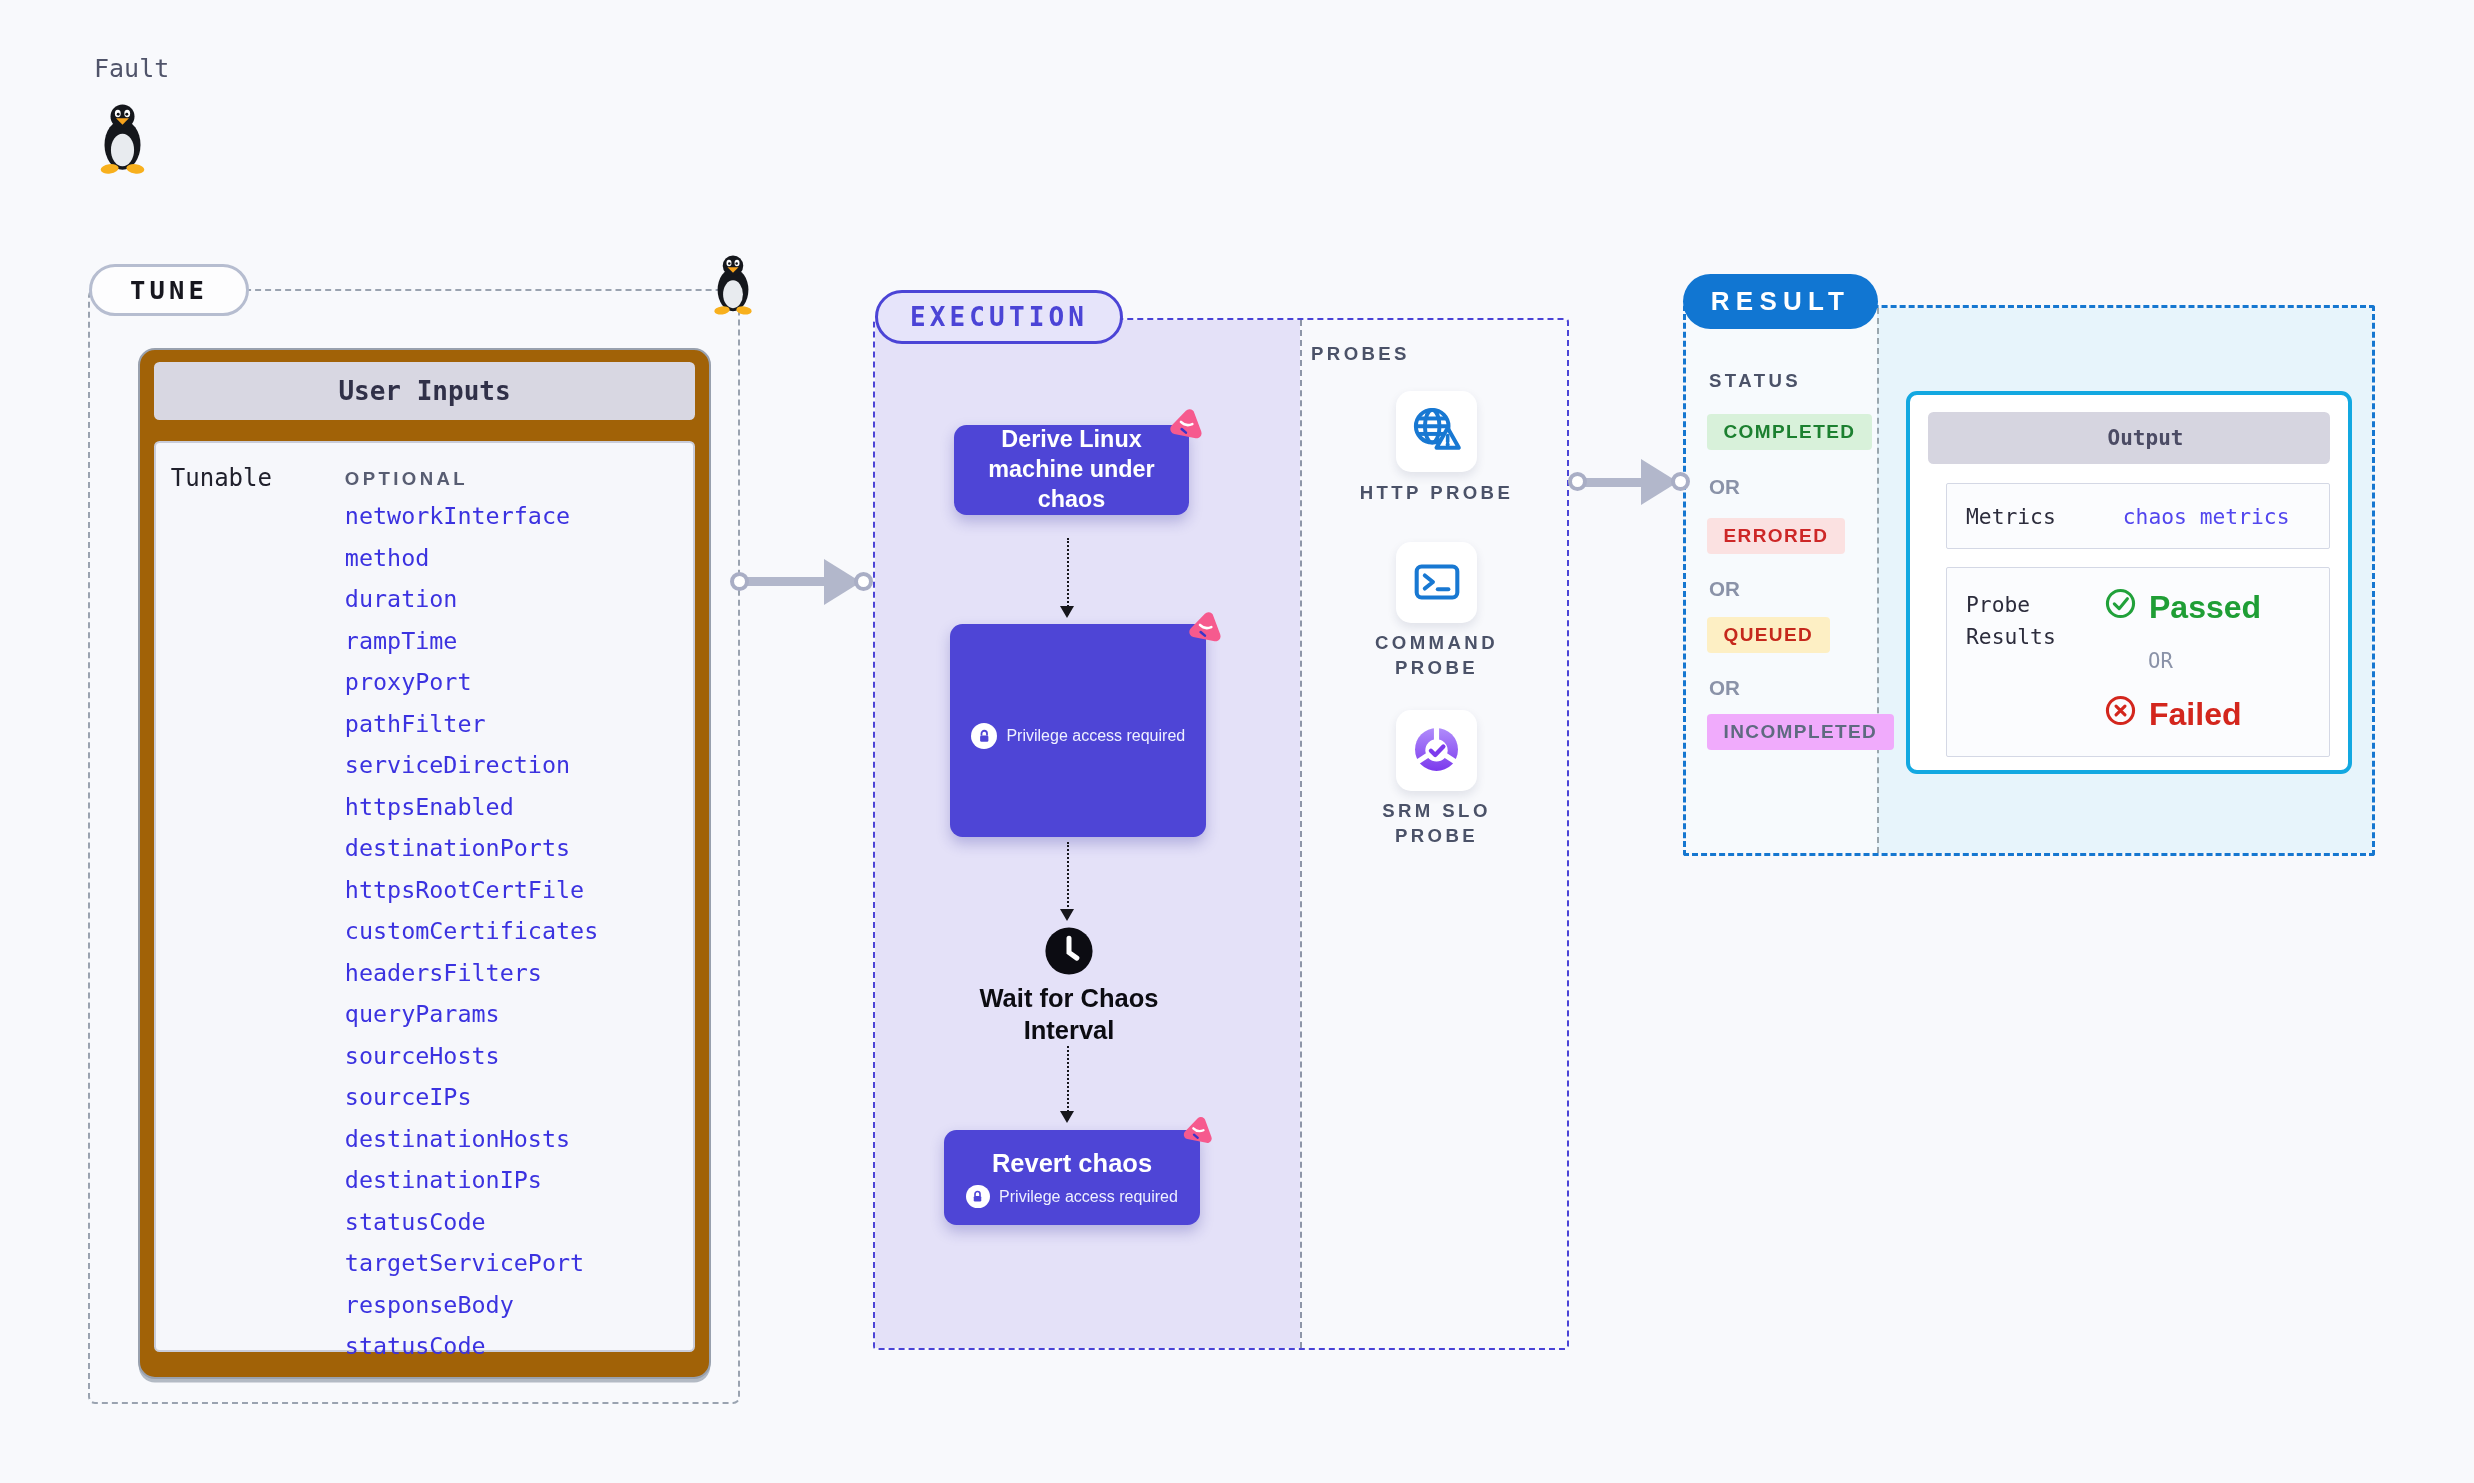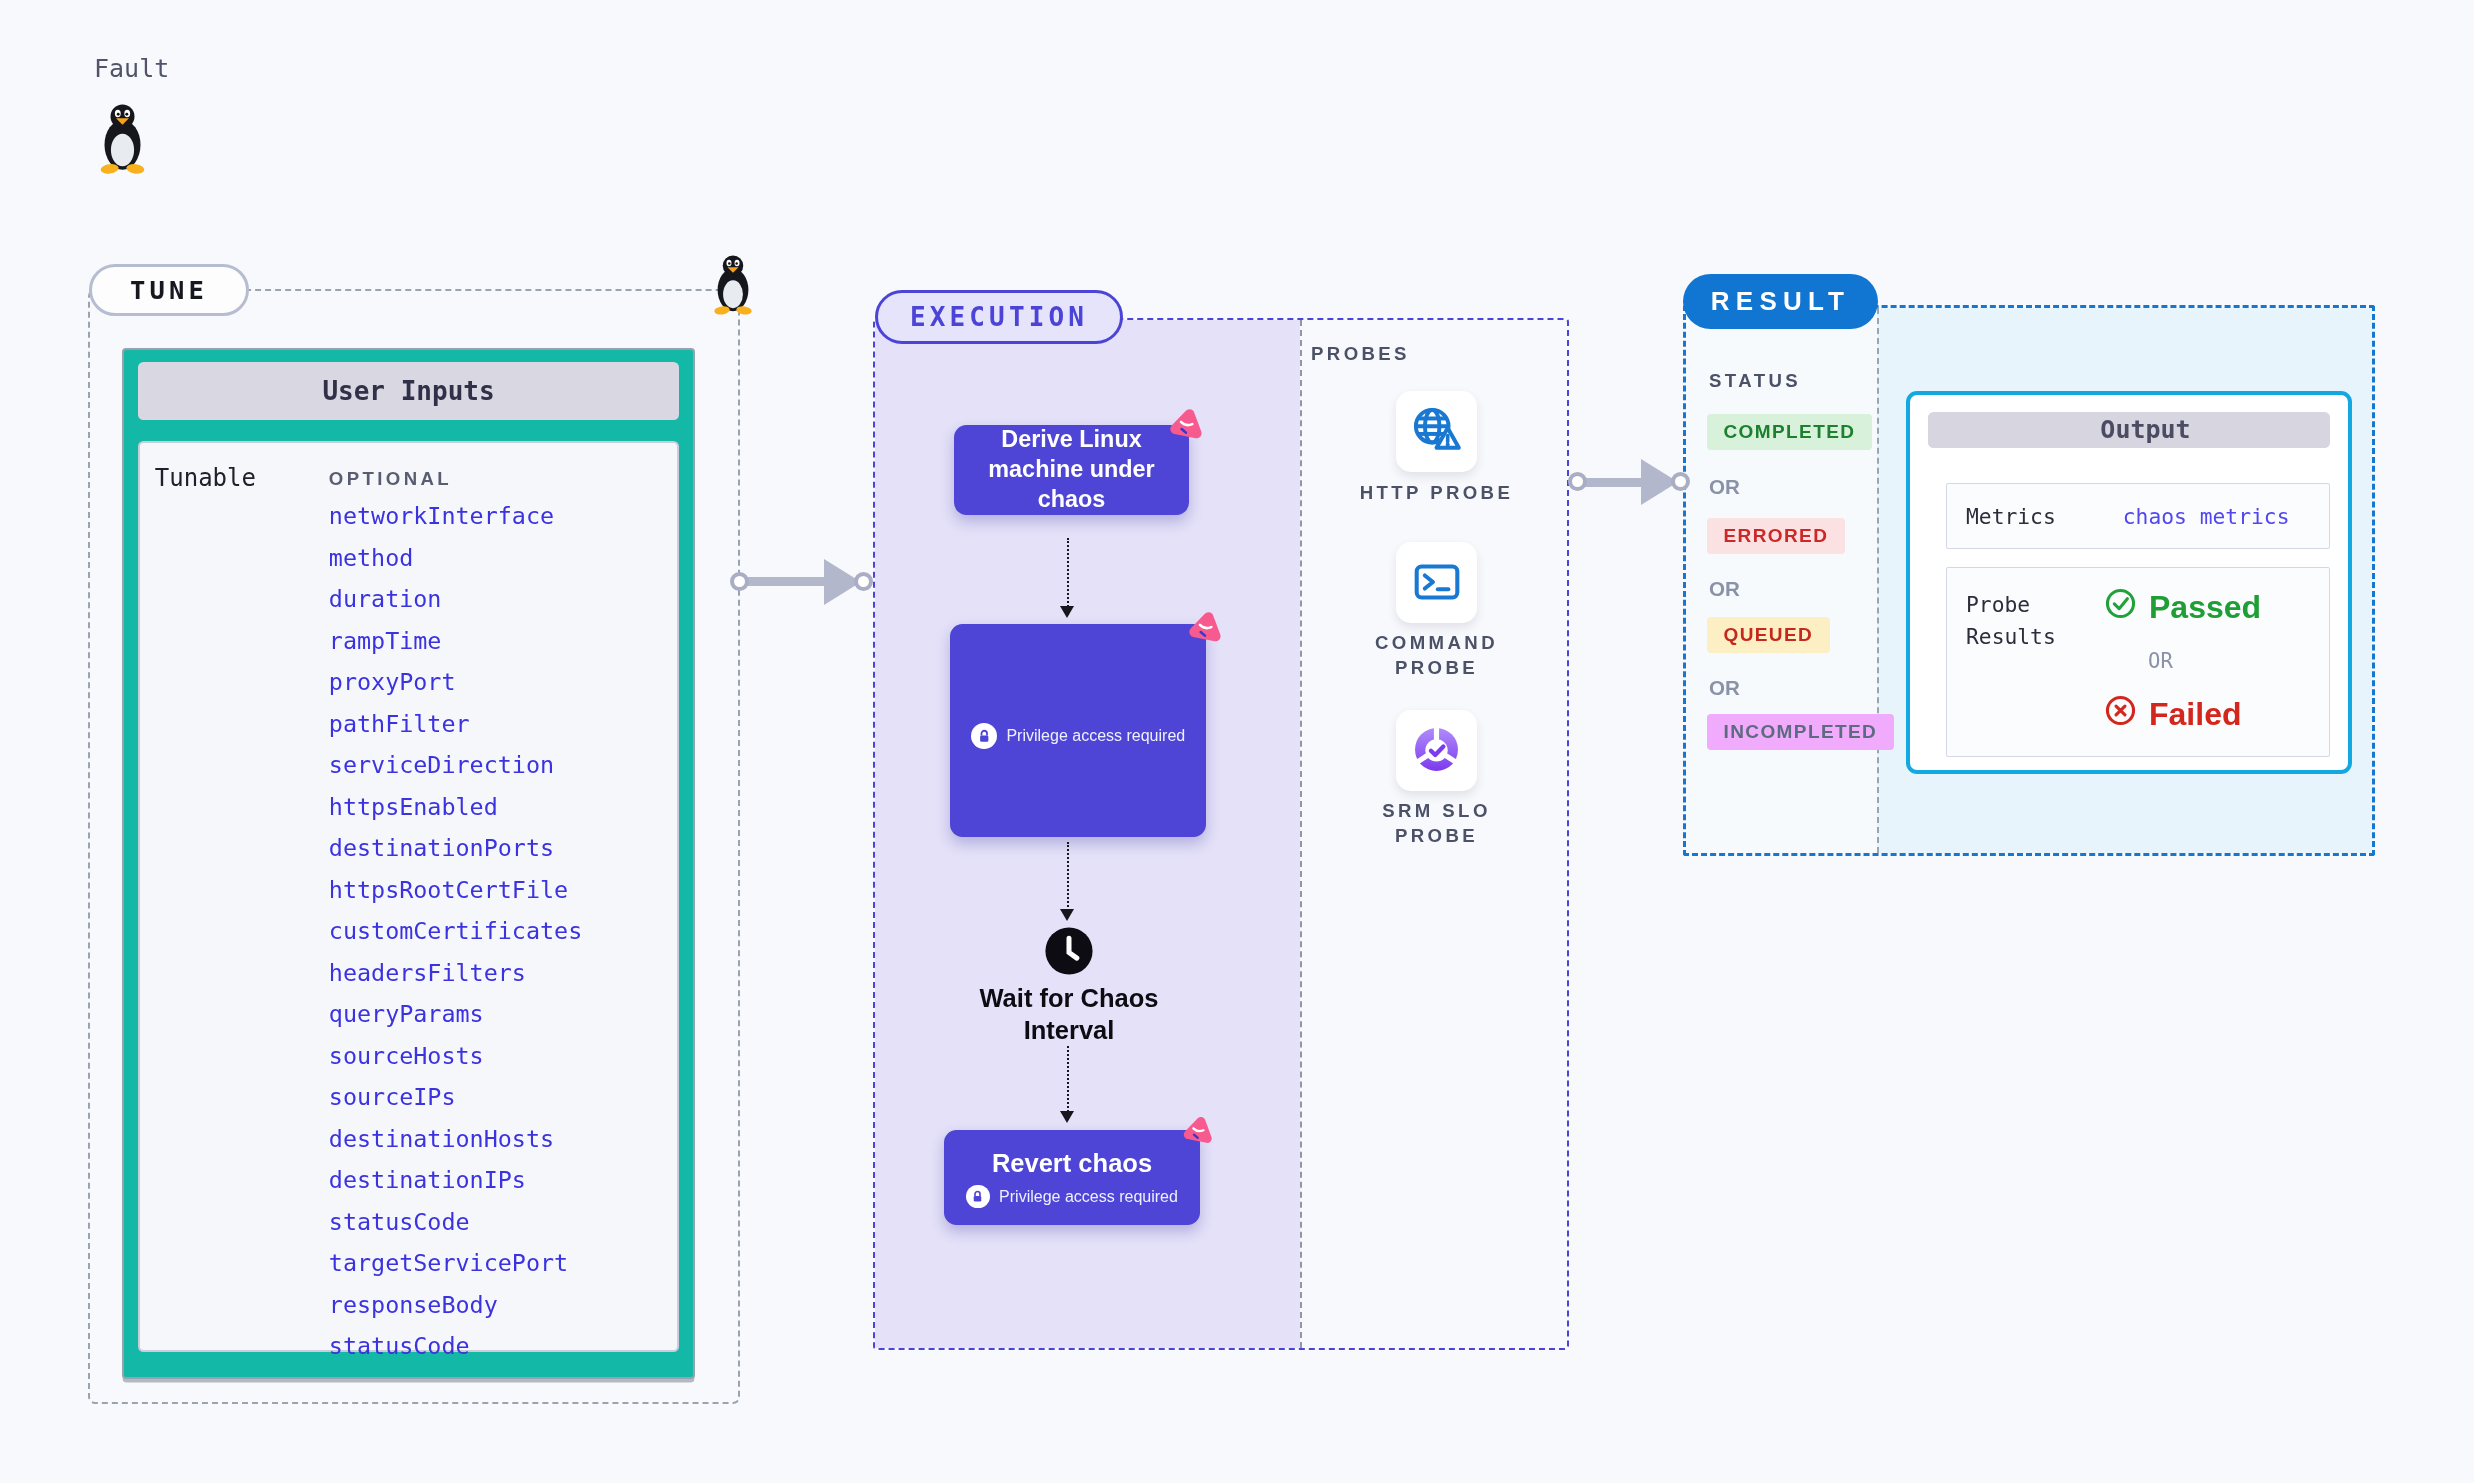--- a/index.html
+++ b/index.html
@@ -21,8 +21,8 @@
   .tune-pill { position:absolute; left:89px; top:264px; width:160px; height:52px; z-index:6;
                background:#fdfdfe; border:3.4px solid #b6bdd0; font-family:"DejaVu Sans Mono",monospace;
                font-weight:bold; font-size:25.5px; letter-spacing:4.1px; color:#17171f; }
-  .ui-card { position:absolute; left:122px; top:348px; width:573px; height:1031px;
-             background:#14b8a6; border:2.8px solid #99a1ae; border-radius:4px;
+  .ui-card { position:absolute; left:138px; top:348px; width:573px; height:1031px;
+             background:#a16207; border:2.8px solid #99a1ae; border-radius:17px;
              box-shadow:0 4.1px 0 -0.7px #b3bac4; }
   .ui-header { position:absolute; left:13.8px; top:12.4px; right:13.8px; height:58px;
                background:#d8d7e2; border-radius:5.5px; display:flex; align-items:center; justify-content:center;

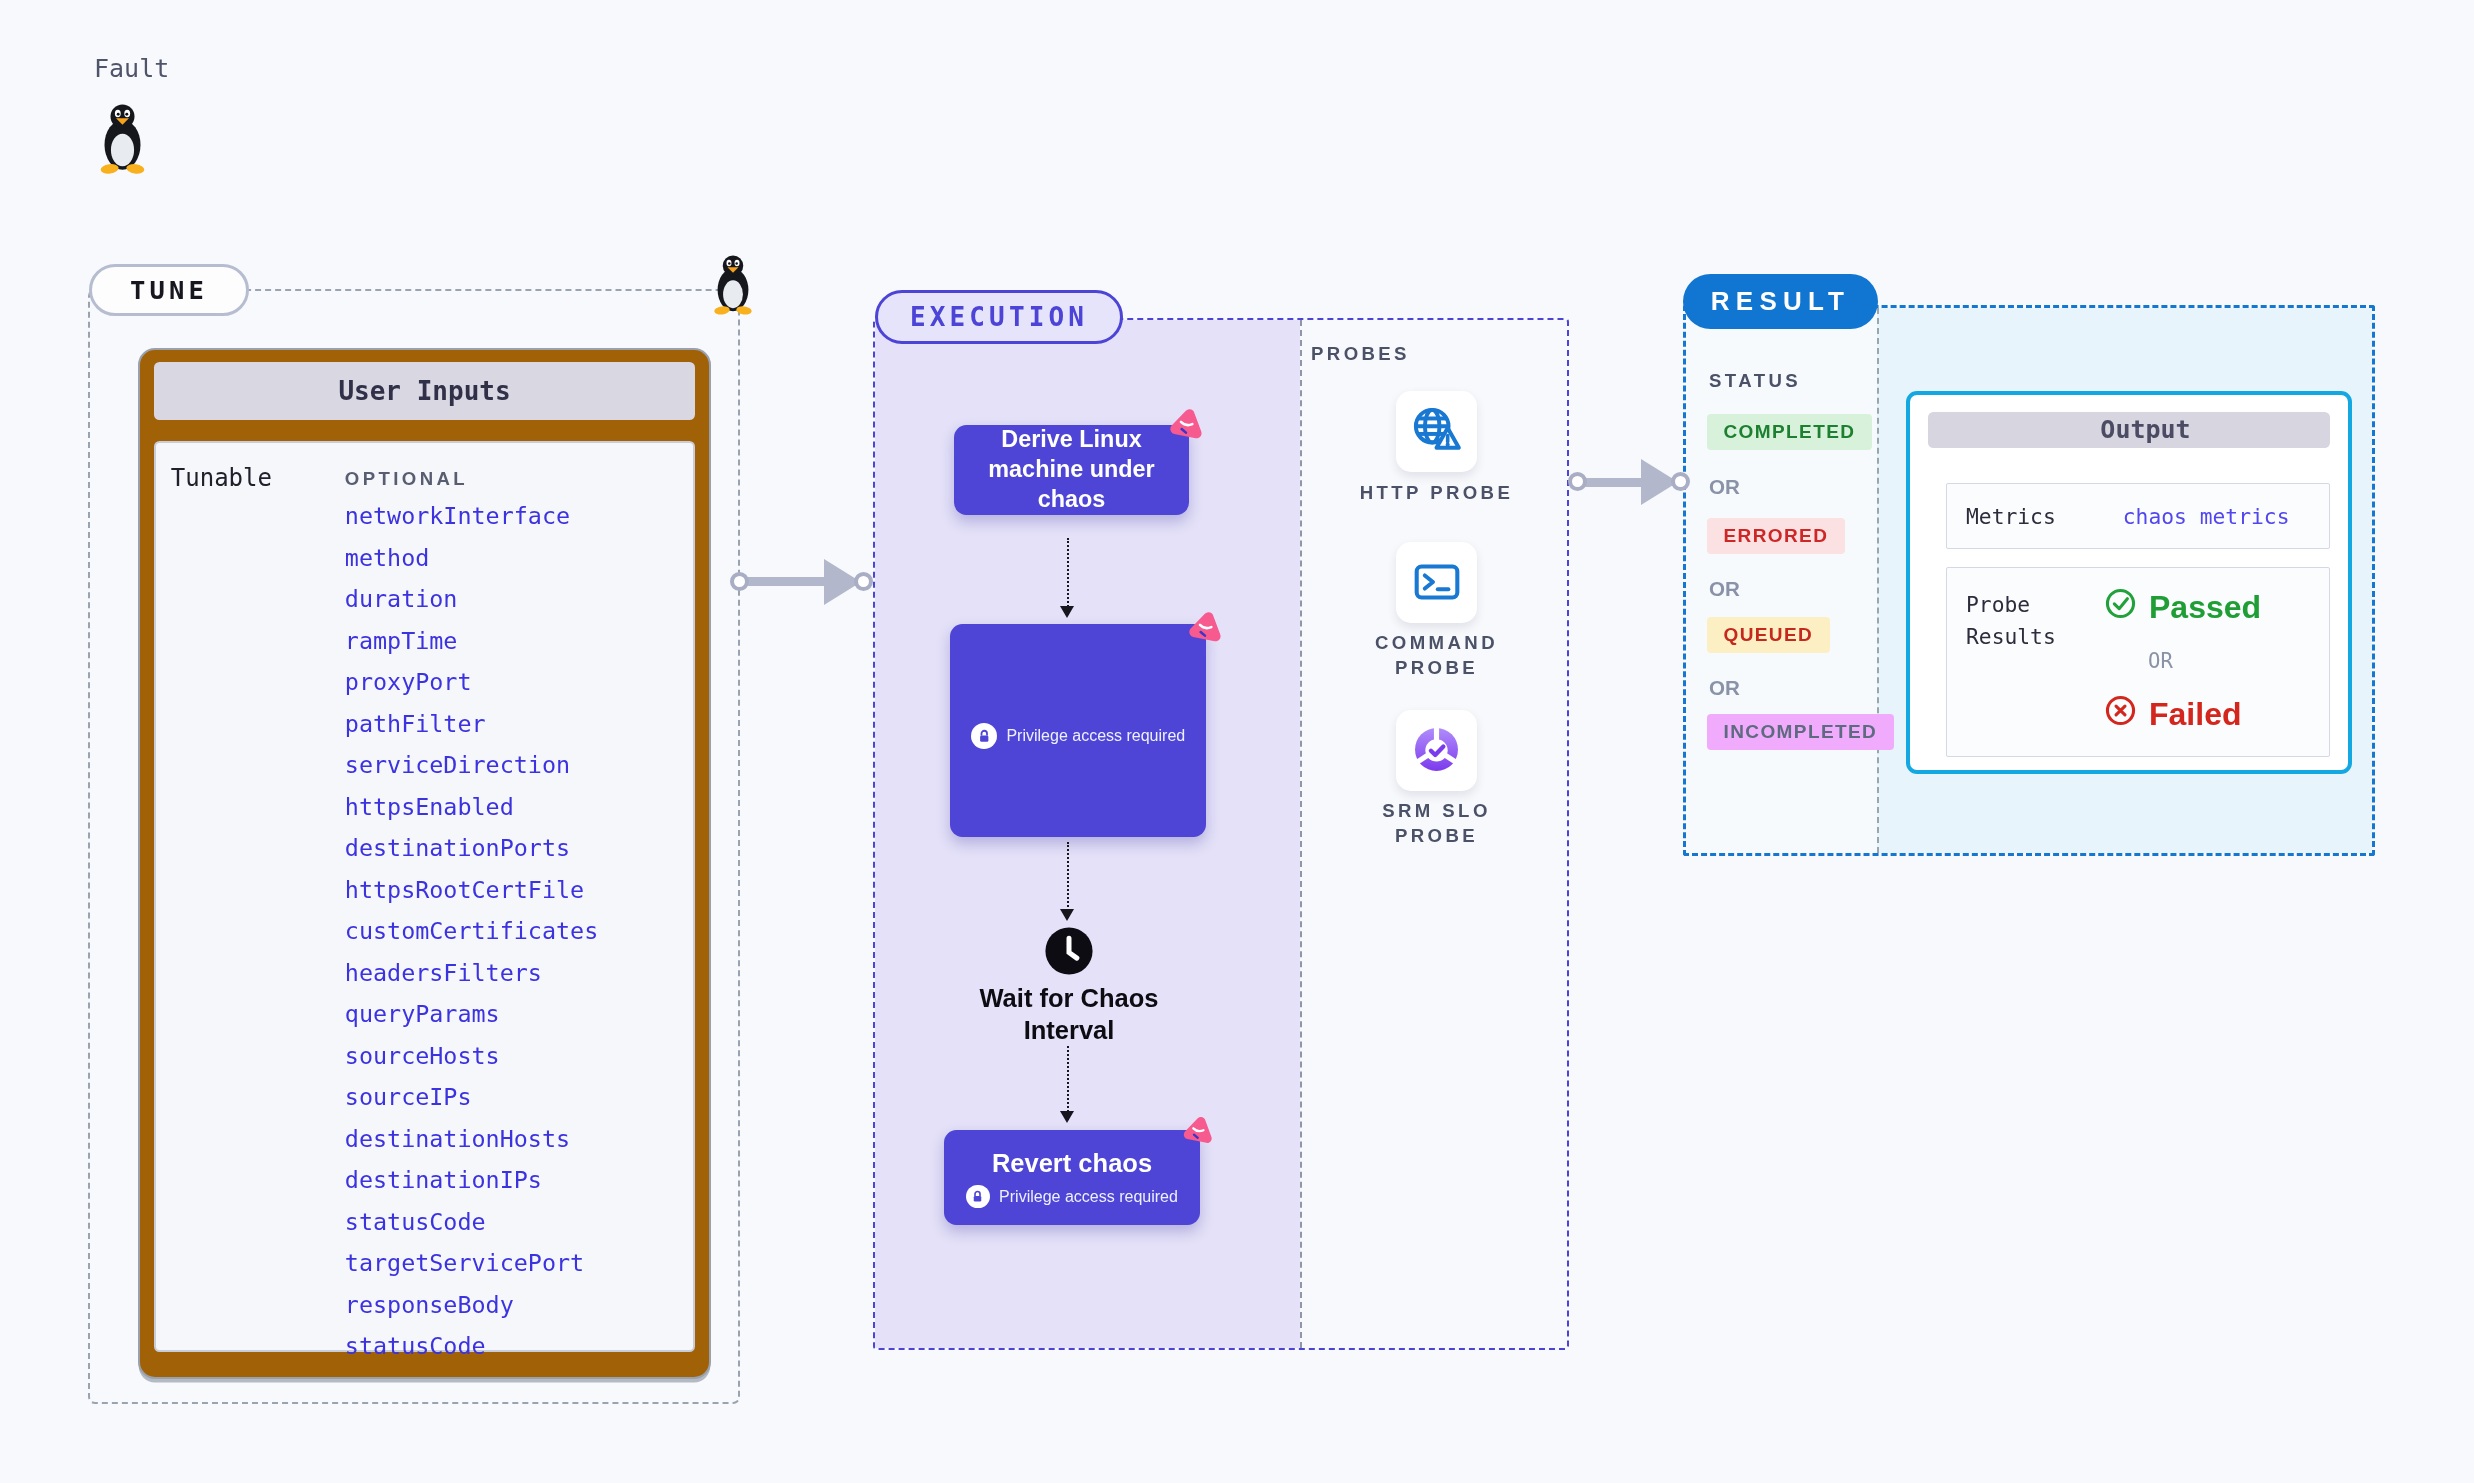--- a/index.html
+++ b/index.html
@@ -99,9 +99,9 @@
 
   .output-box { position:absolute; left:1906px; top:391px; width:446px; height:383px; background:#ffffff;
                 border:4.1px solid #13a8e1; border-radius:11px; z-index:4; }
-  .output-header { position:absolute; left:18px; top:16.5px; right:18px; height:36px; background:#d6d5e0;
+  .output-header { position:absolute; left:18px; top:16.5px; right:18px; height:52px; background:#d6d5e0;
                    border-radius:5.5px; display:flex; align-items:center; justify-content:center;
-                   font-family:"DejaVu Sans Mono",monospace; font-weight:bold; font-size:25px; color:#4b4b64;padding-left:33px; }
+                   font-family:"DejaVu Sans Mono",monospace; font-weight:bold; font-size:21px; color:#4b4b64;padding-left:33px; }
   .output-row { position:absolute; left:36px; right:18px; background:#fbfcfe; border:1.7px solid #d4d8e5;
                 border-radius:2px; }
   .row-metrics { top:88px; height:66px; display:flex; align-items:center; }

